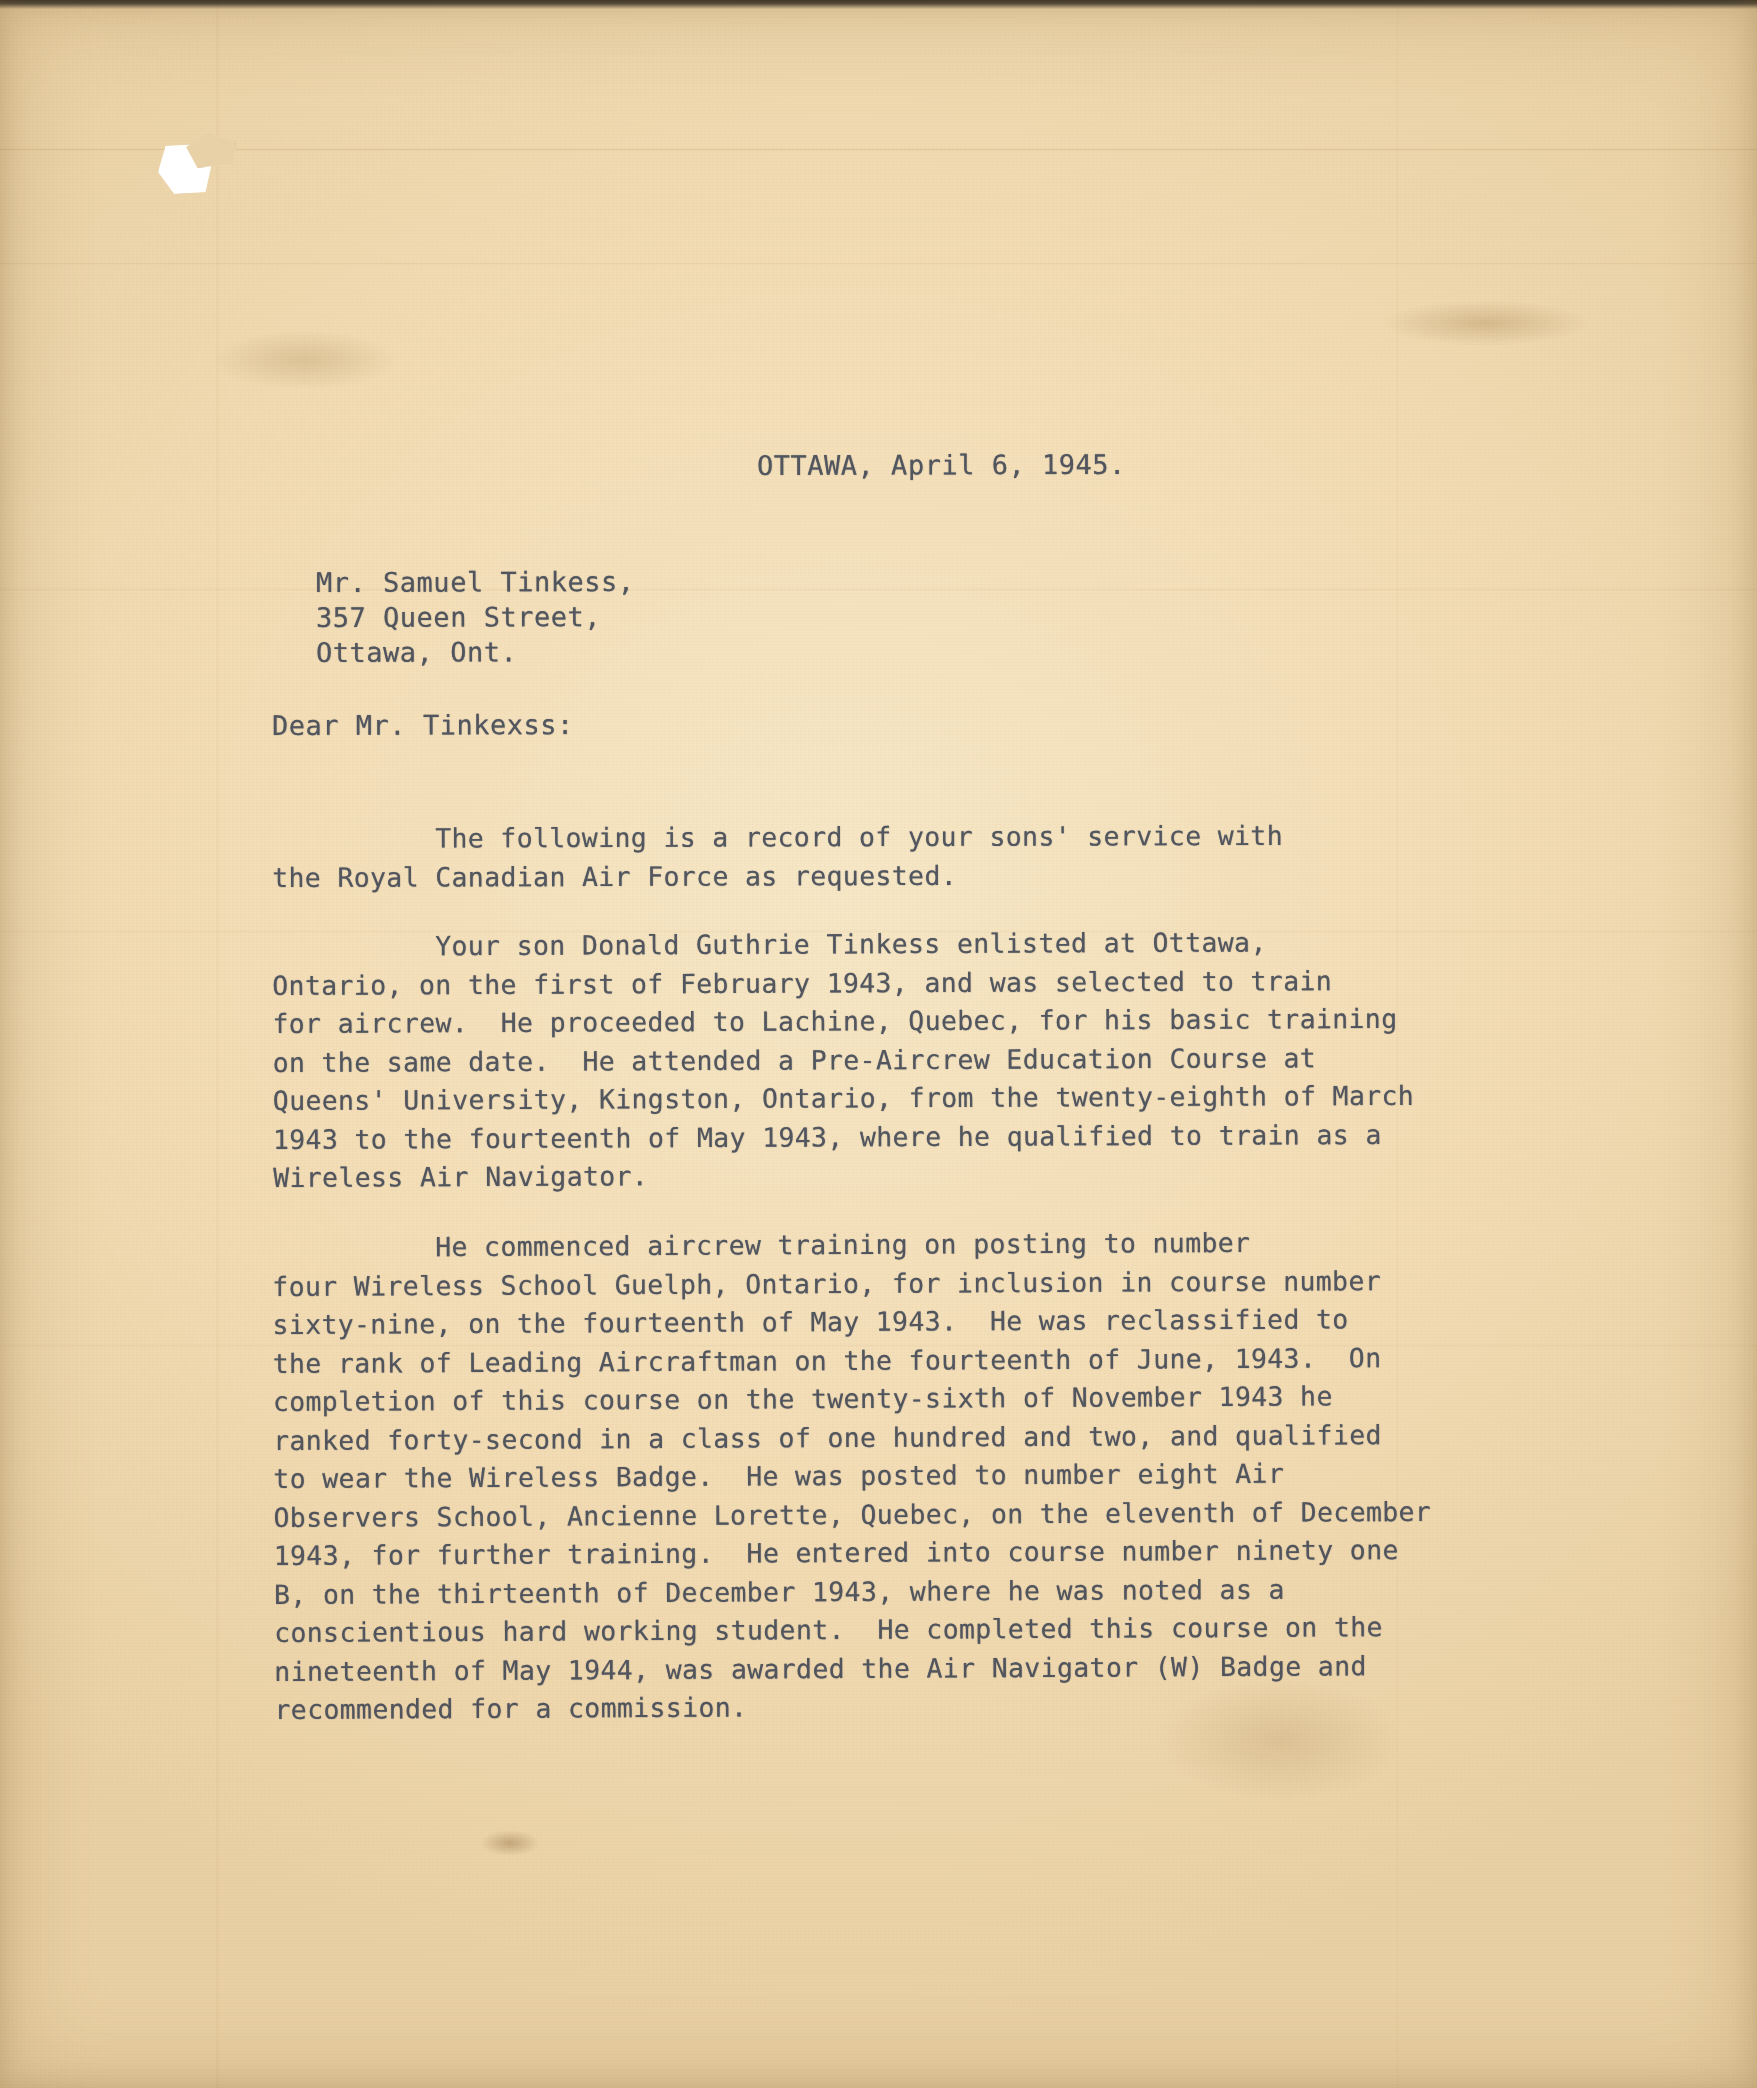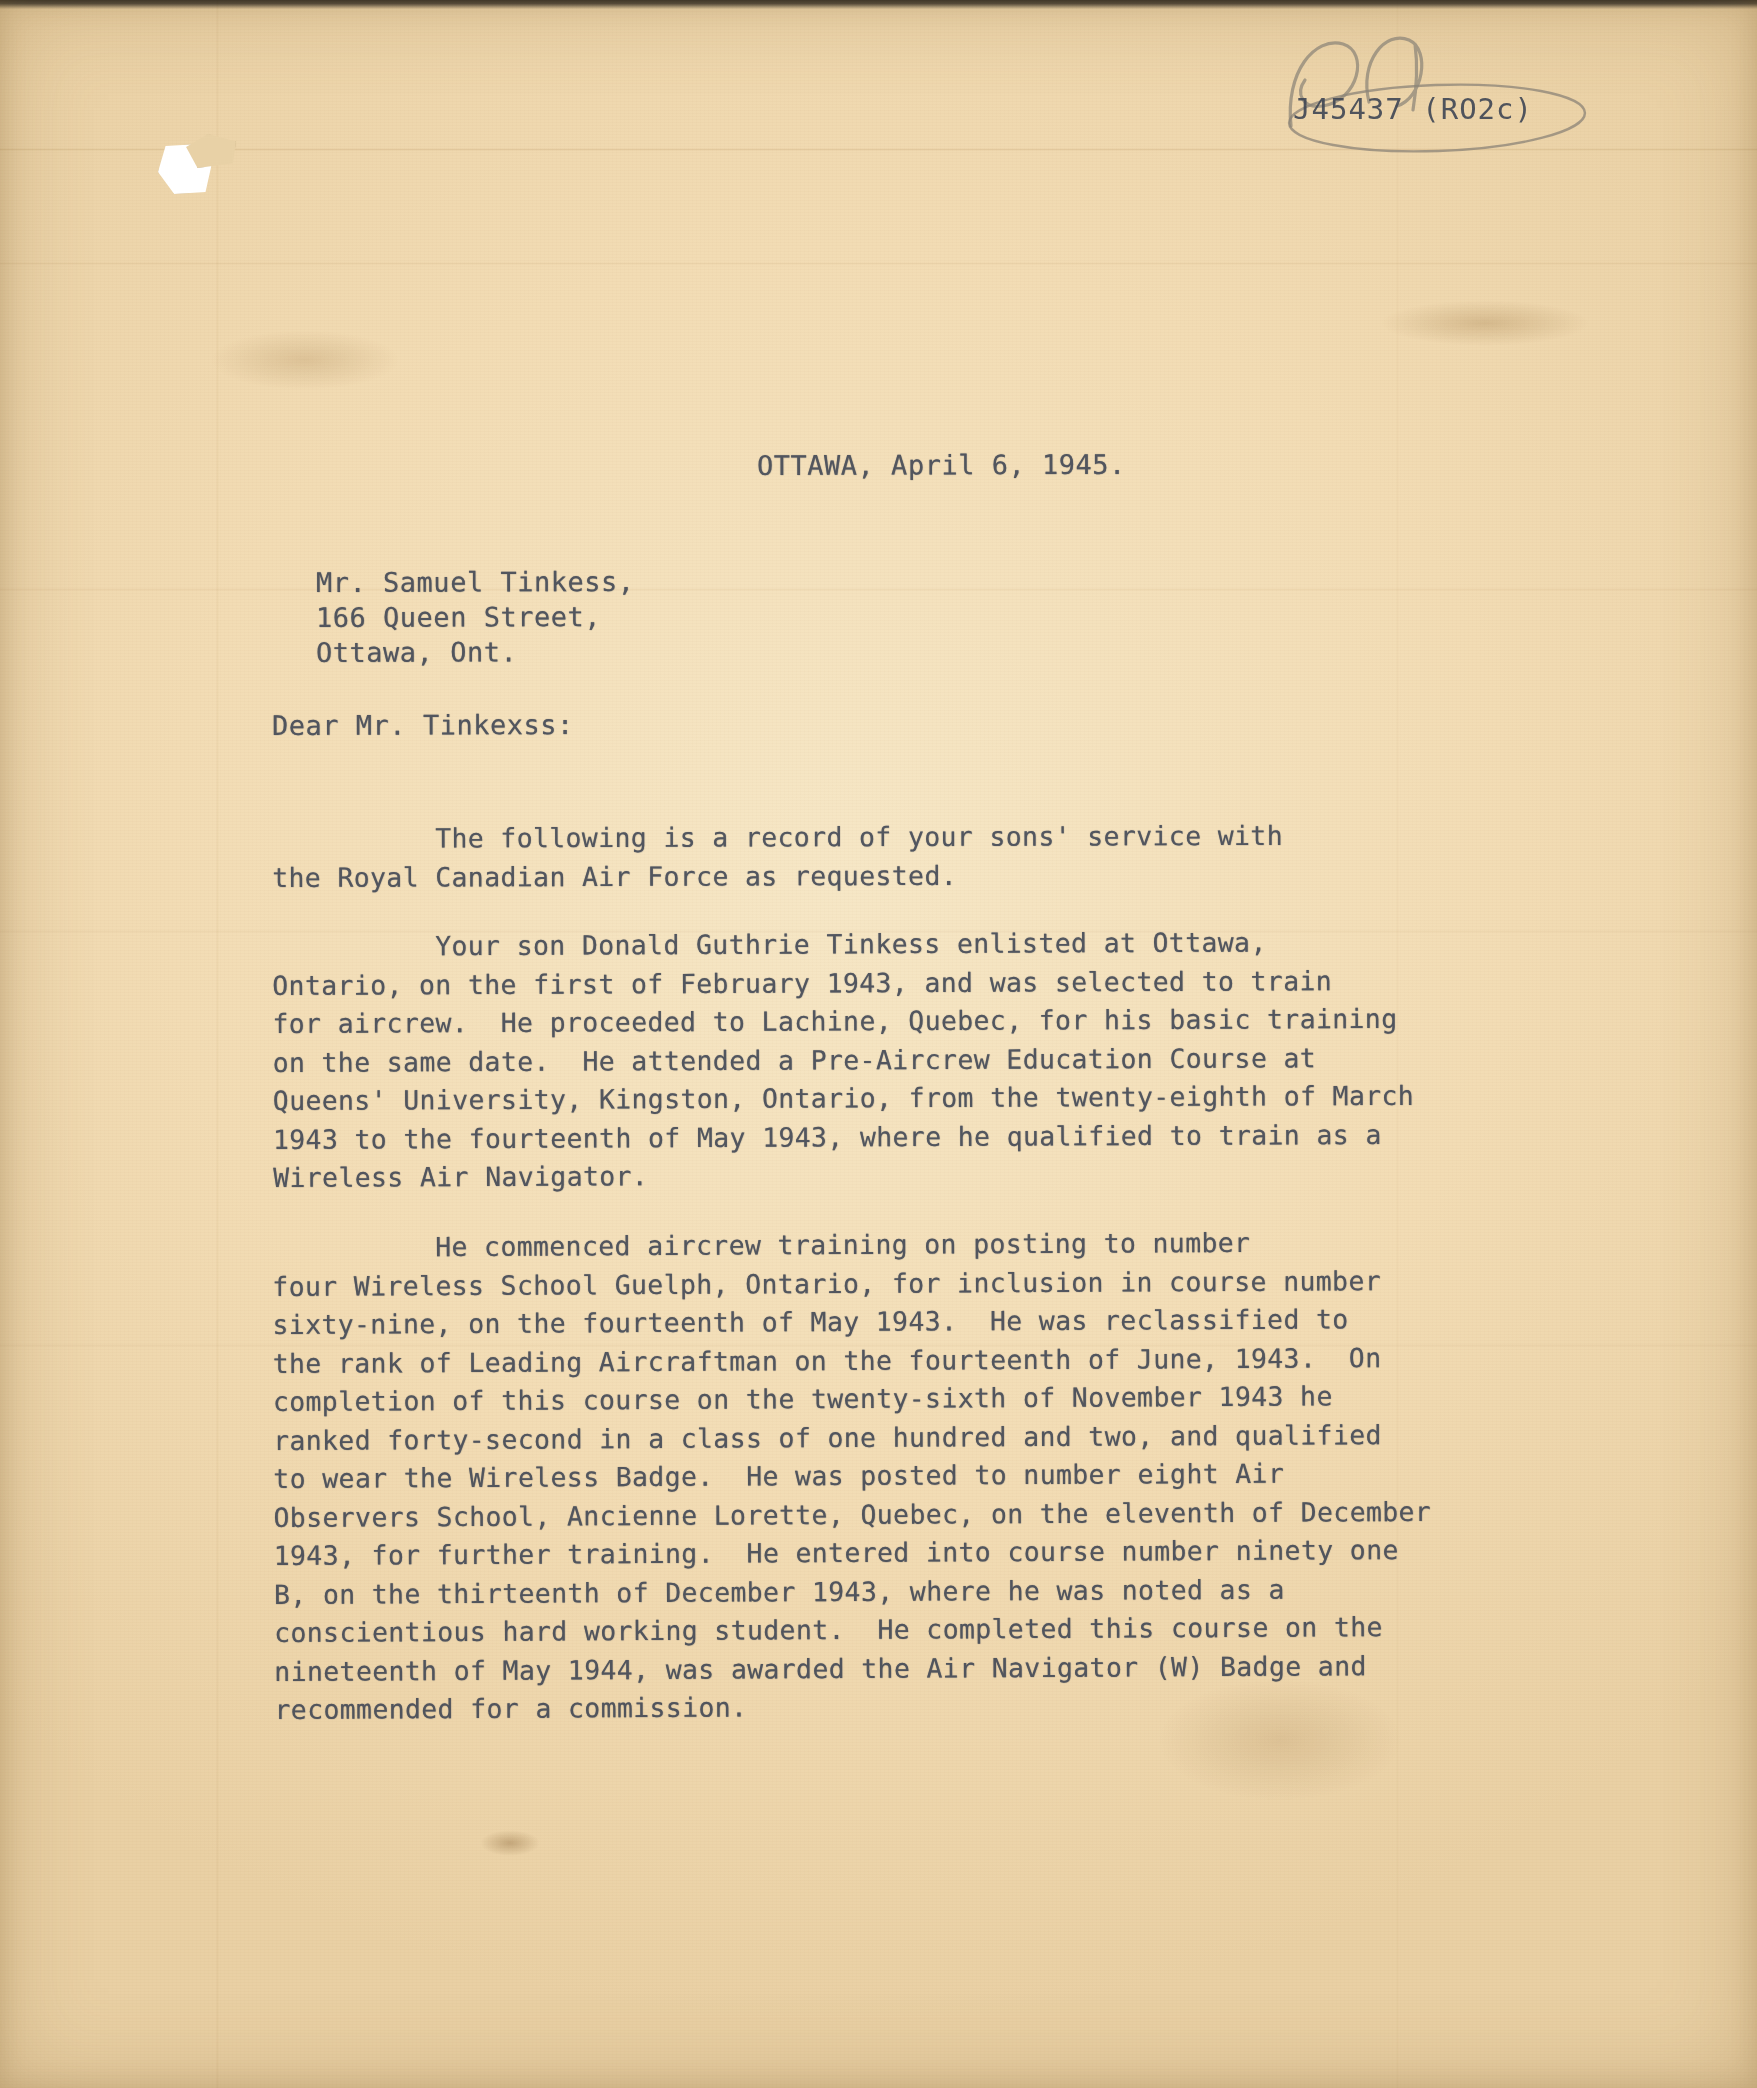--- a/index.html
+++ b/index.html
@@ -194,15 +194,6 @@
     <div class="flap" style="left:34px; top:16px; width:52px; height:34px; clip-path:polygon(4% 38%,46% 0%,100% 22%,94% 86%,26% 100%);"></div>
   </div>
 
-  <div class="annot">
-    <svg class="loop" viewBox="0 0 420 140">
-      <ellipse cx="218" cy="104" rx="148" ry="33" fill="none" stroke="#8b8377" stroke-width="2.4" opacity=".75" transform="rotate(-2 218 104)"></ellipse>
-      <path d="M72 112 C 66 58, 96 22, 124 30 C 150 38, 140 86, 104 92 C 84 95, 76 80, 86 66" fill="none" stroke="#8b8377" stroke-width="3.2" opacity=".72" stroke-linecap="round"></path>
-      <path d="M150 88 C 140 48, 166 16, 190 26 C 212 36, 204 84, 178 92
-               M196 30 C 200 60, 196 84, 194 96" fill="none" stroke="#8b8377" stroke-width="3.2" opacity=".72" stroke-linecap="round"></path>
-    </svg>
-    <div class="refnum">J45437 (RO2c)</div>
-  </div>
 
   <div class="typed datestamp skew-a">OTTAWA, April 6, 1945.</div>
 

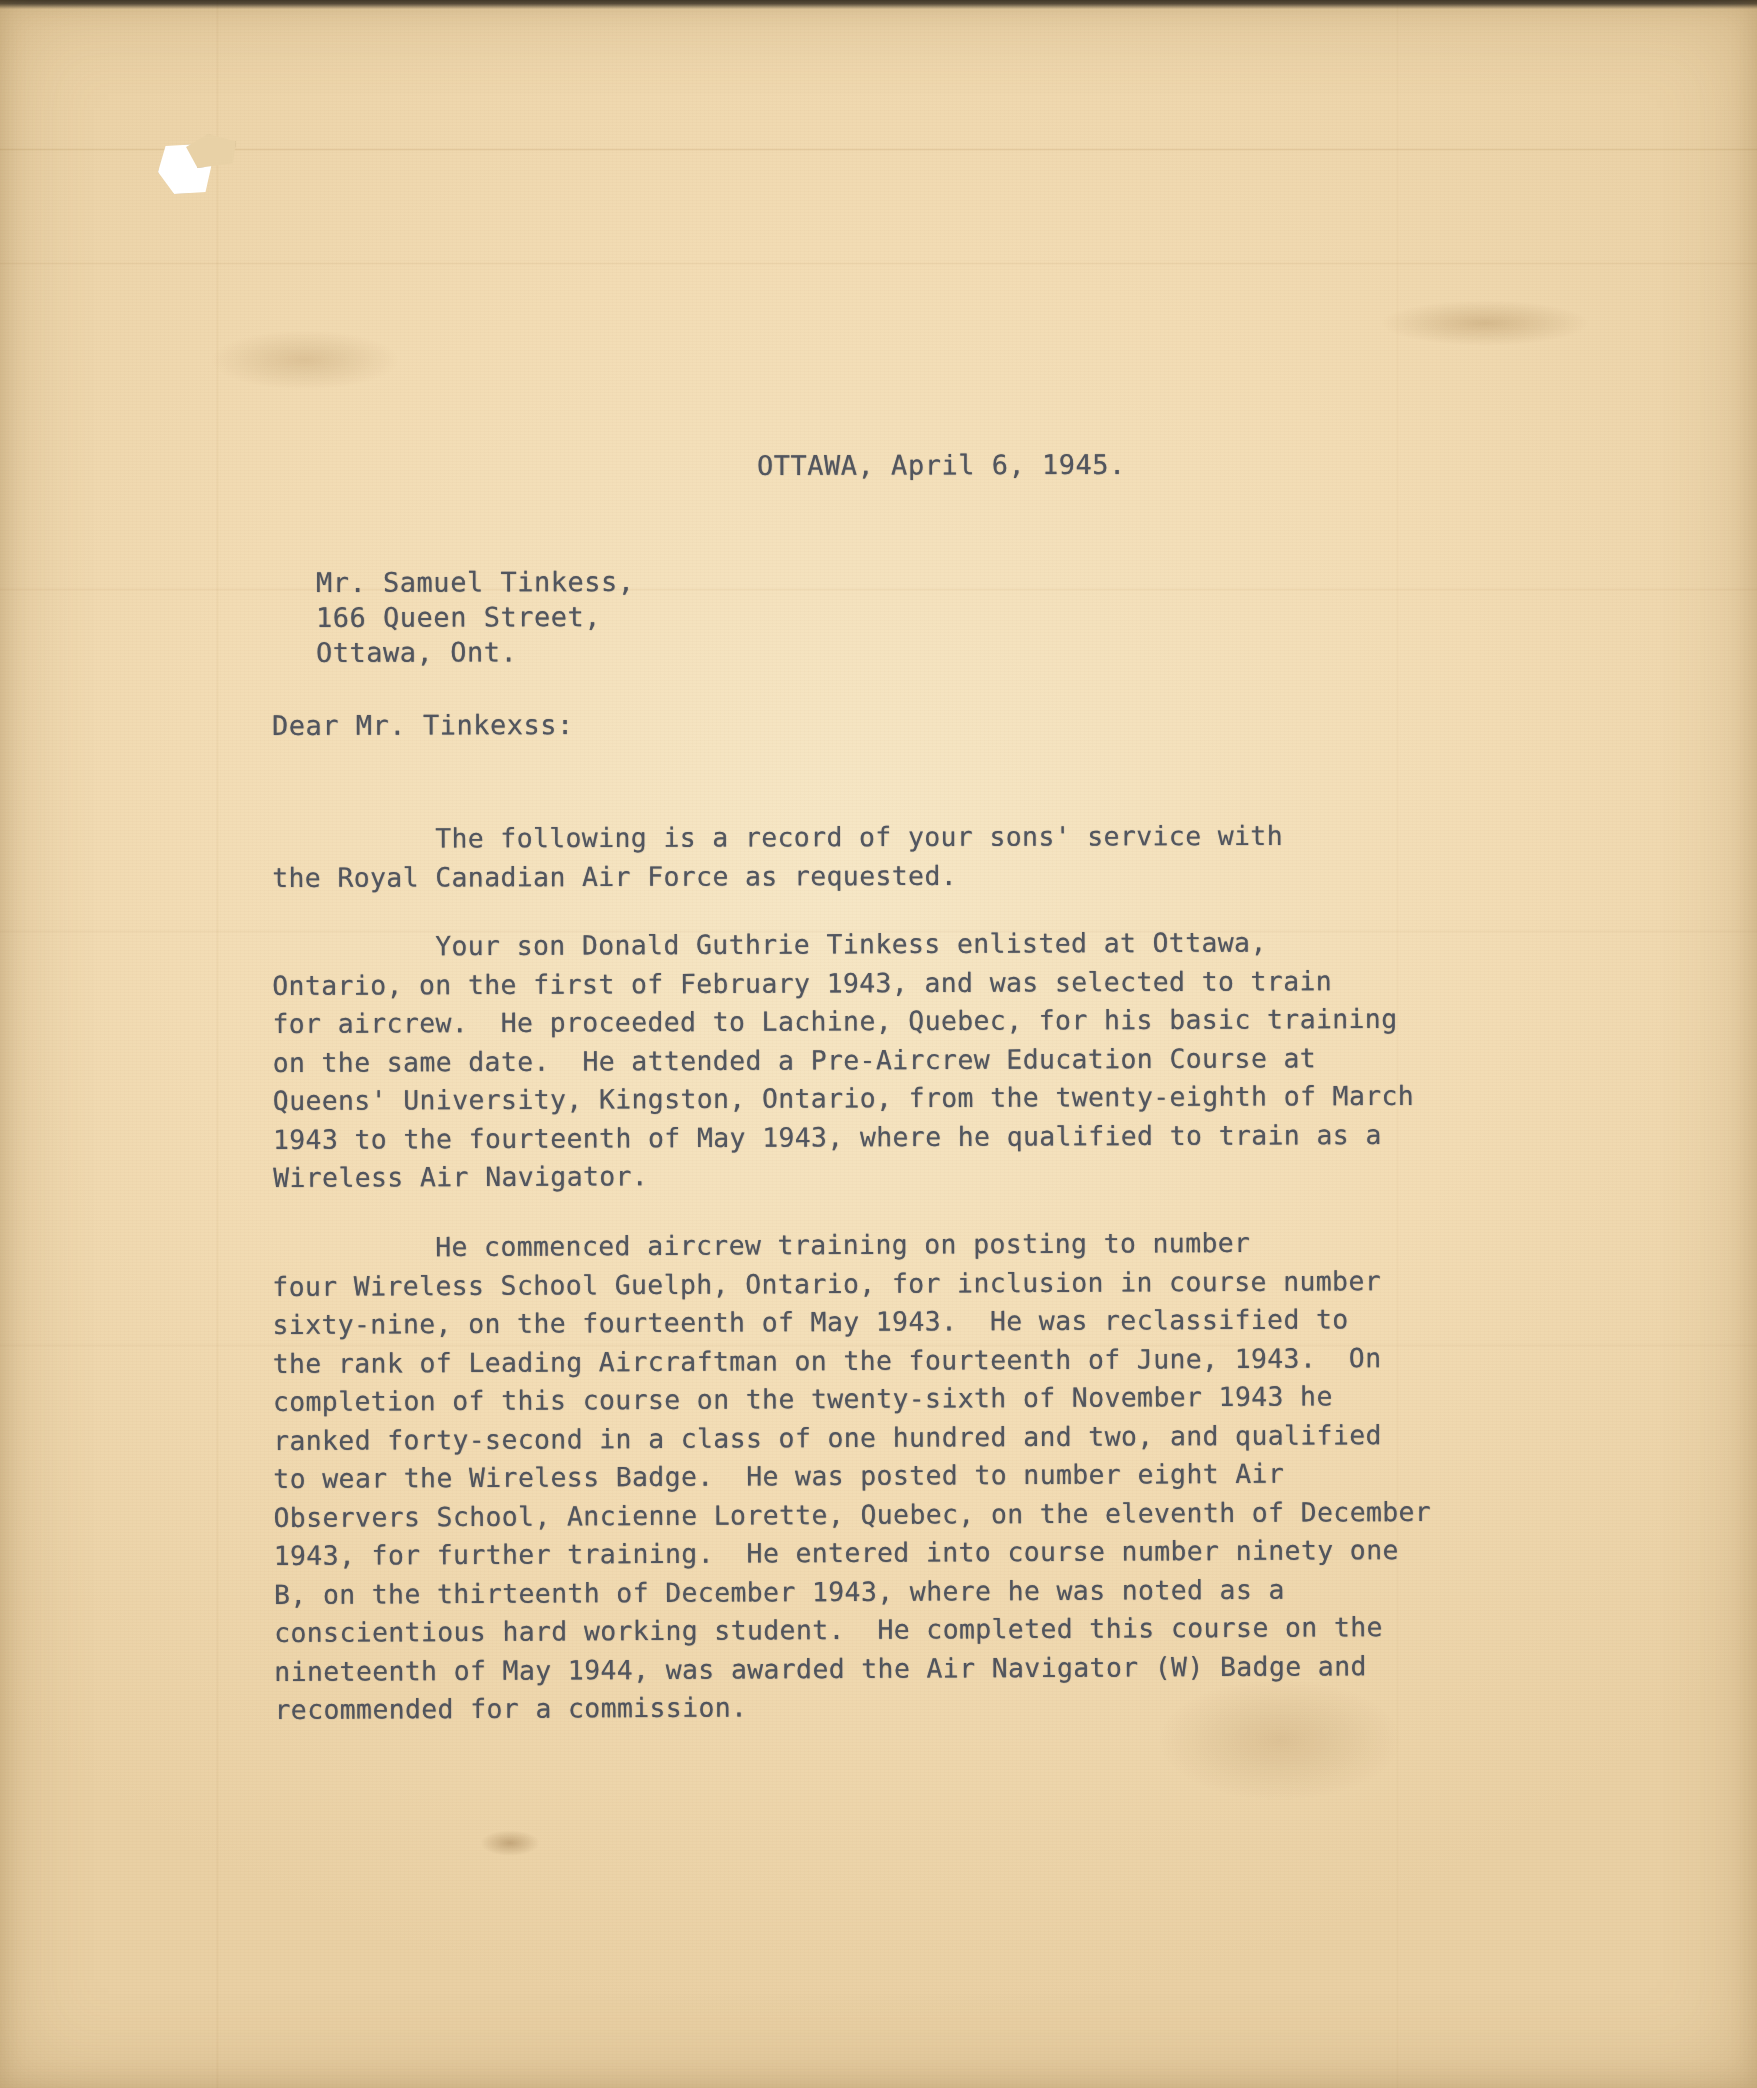--- a/index.html
+++ b/index.html
@@ -198,7 +198,7 @@
   <div class="typed datestamp skew-a">OTTAWA, April 6, 1945.</div>
 
   <div class="typed addr skew-a">Mr. Samuel Tinkess,</div>
-  <div class="typed addr skew-a" style="top:600px;">166 Queen Street,</div>
+  <div class="typed addr skew-a" style="top:600px;">357 Queen Street,</div>
   <div class="typed addr skew-a" style="top:635px;">Ottawa, Ont.</div>
 
   <div class="typed salutation skew-a">Dear Mr. Tinkexss:</div>

